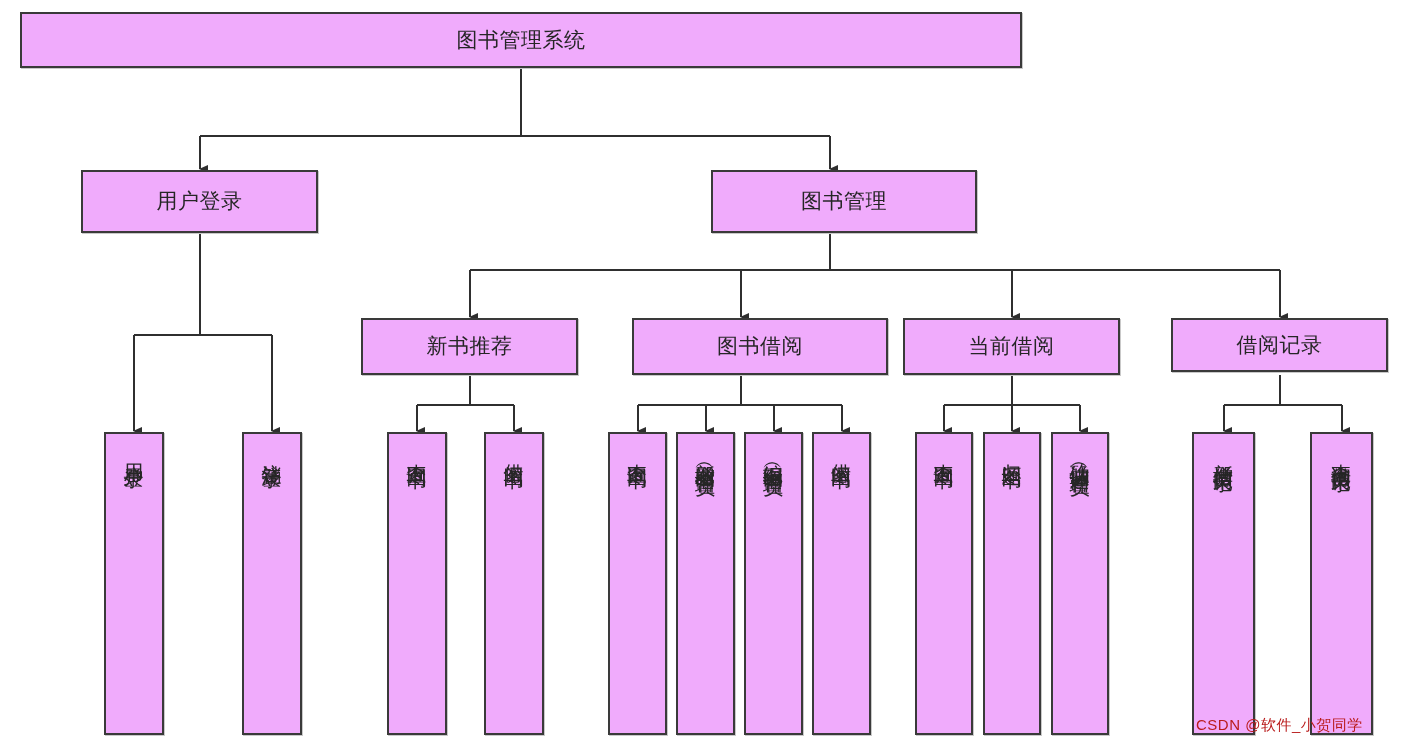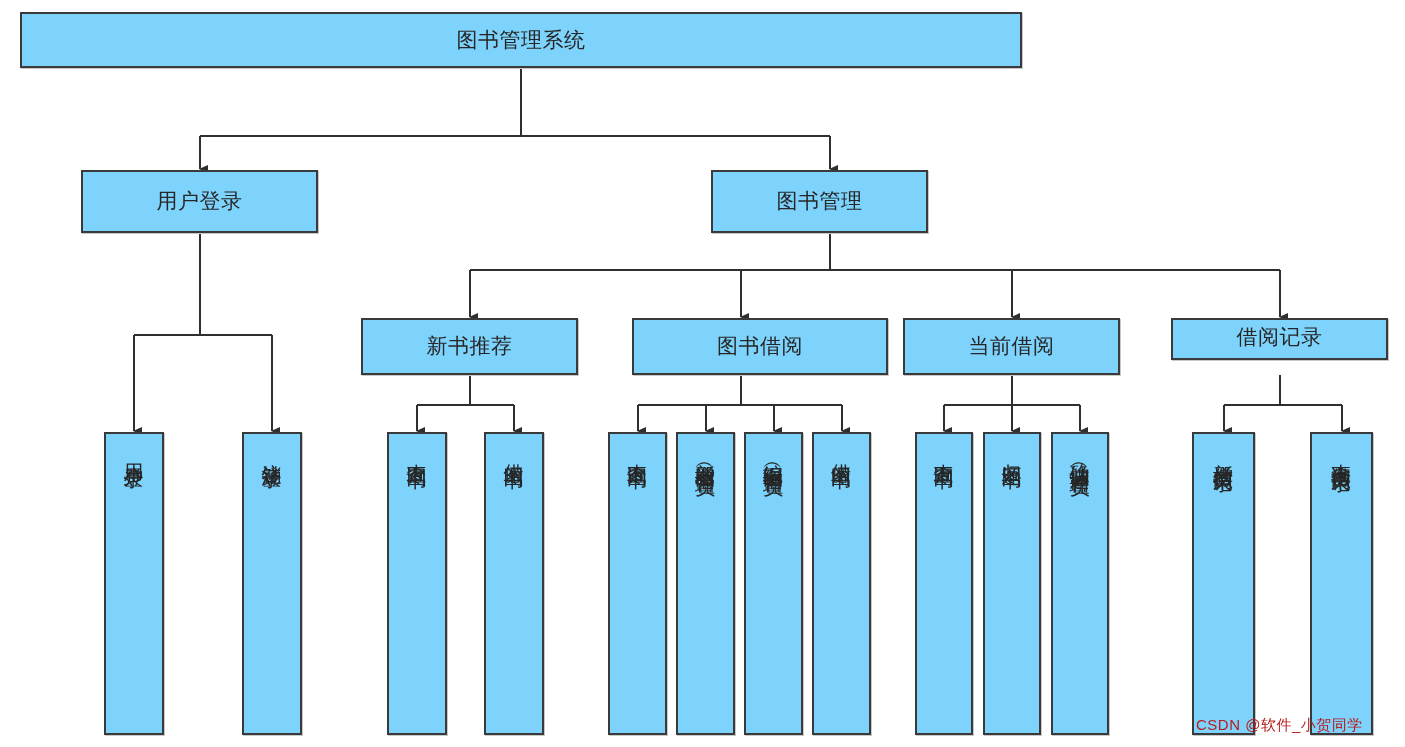--- a/index.html
+++ b/index.html
@@ -24,7 +24,7 @@
   .node-box {
     position: absolute;
     box-sizing: border-box;
-    background: #7dd3fc;
+    background: #f0abfc;
     border: 2px solid #3a3a3a;
     box-shadow: 1px 1px 0 0 #c9c9c9;
     display: flex;

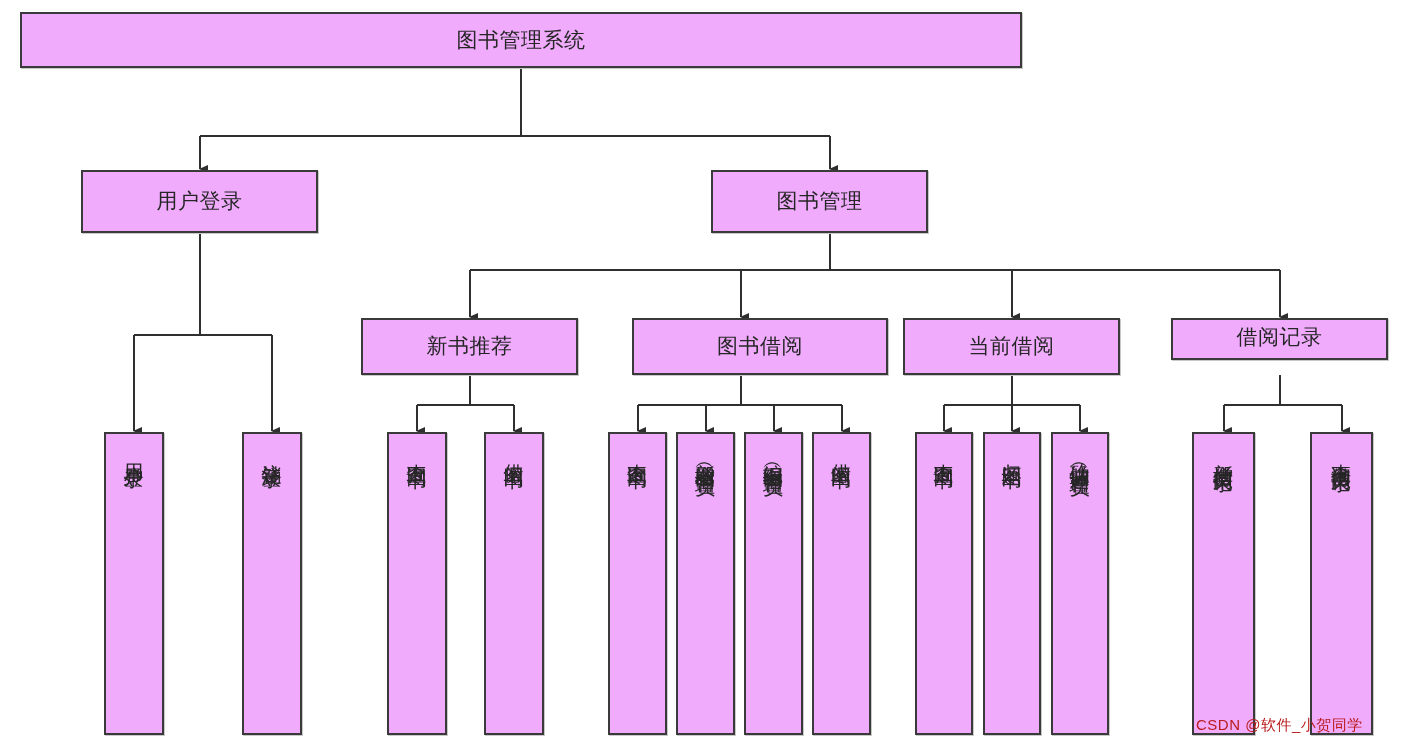--- a/index.html
+++ b/index.html
@@ -121,7 +121,7 @@
       <div class="node-box" style="left: 81px; top: 170px; width: 237px; height: 63px;">
         <span class="node-label">用户登录</span>
       </div>
-      <div class="node-box" style="left: 711px; top: 170px; width: 217px; height: 63px;">
+      <div class="node-box" style="left: 711px; top: 170px; width: 266px; height: 63px;">
         <span class="node-label">图书管理</span>
       </div>
       <div class="node-box" style="left: 361px; top: 318px; width: 217px; height: 57px;">

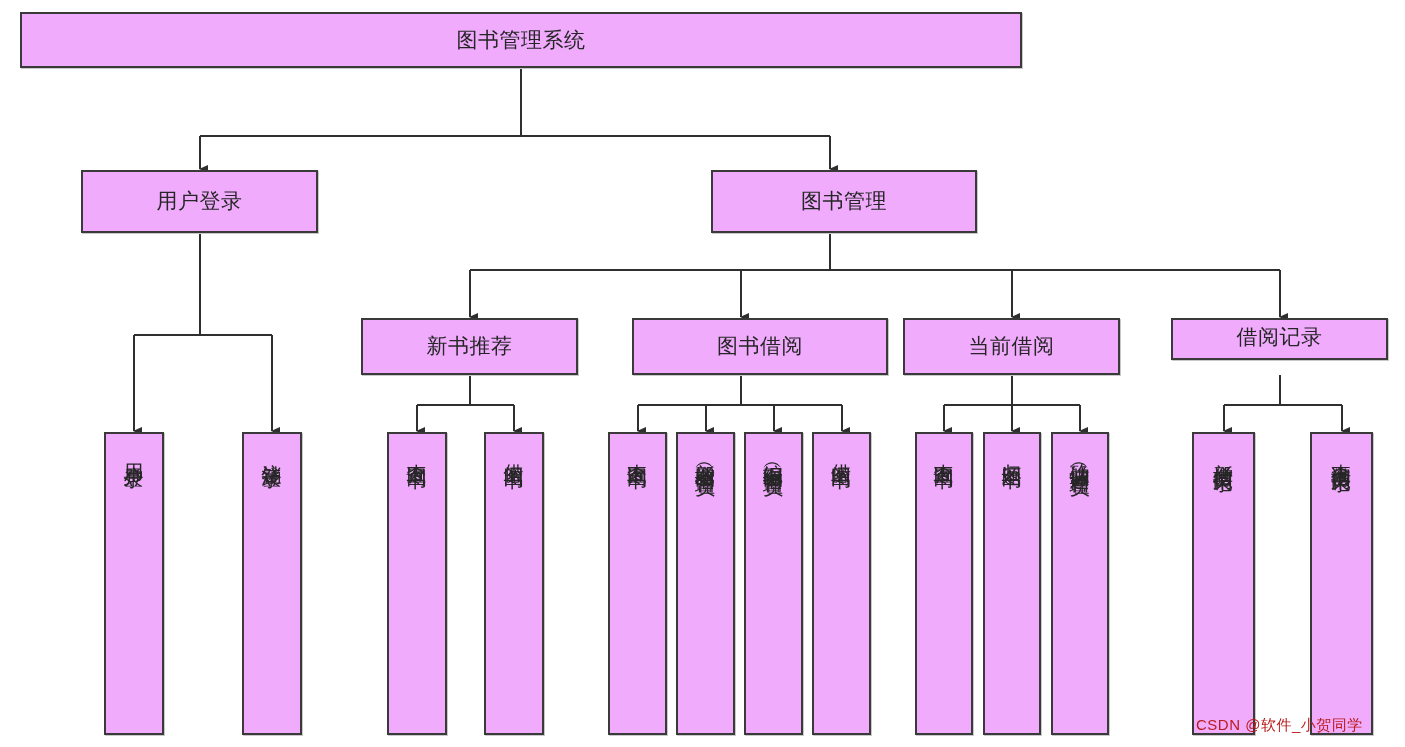--- a/index.html
+++ b/index.html
@@ -133,7 +133,7 @@
       <div class="node-box" style="left: 903px; top: 318px; width: 217px; height: 57px;">
         <span class="node-label">当前借阅</span>
       </div>
-      <div class="node-box" style="left: 1171px; top: 318px; width: 217px; height: 42px; font-family: Liberation Mono, monospace;">
+      <div class="node-box" style="left: 1171px; top: 318px; width: 217px; height: 54px;">
         <span class="node-label">借阅记录</span>
       </div>
       <div class="node-box vertical" style="left: 104px; top: 432px; width: 60px; height: 303px;">

